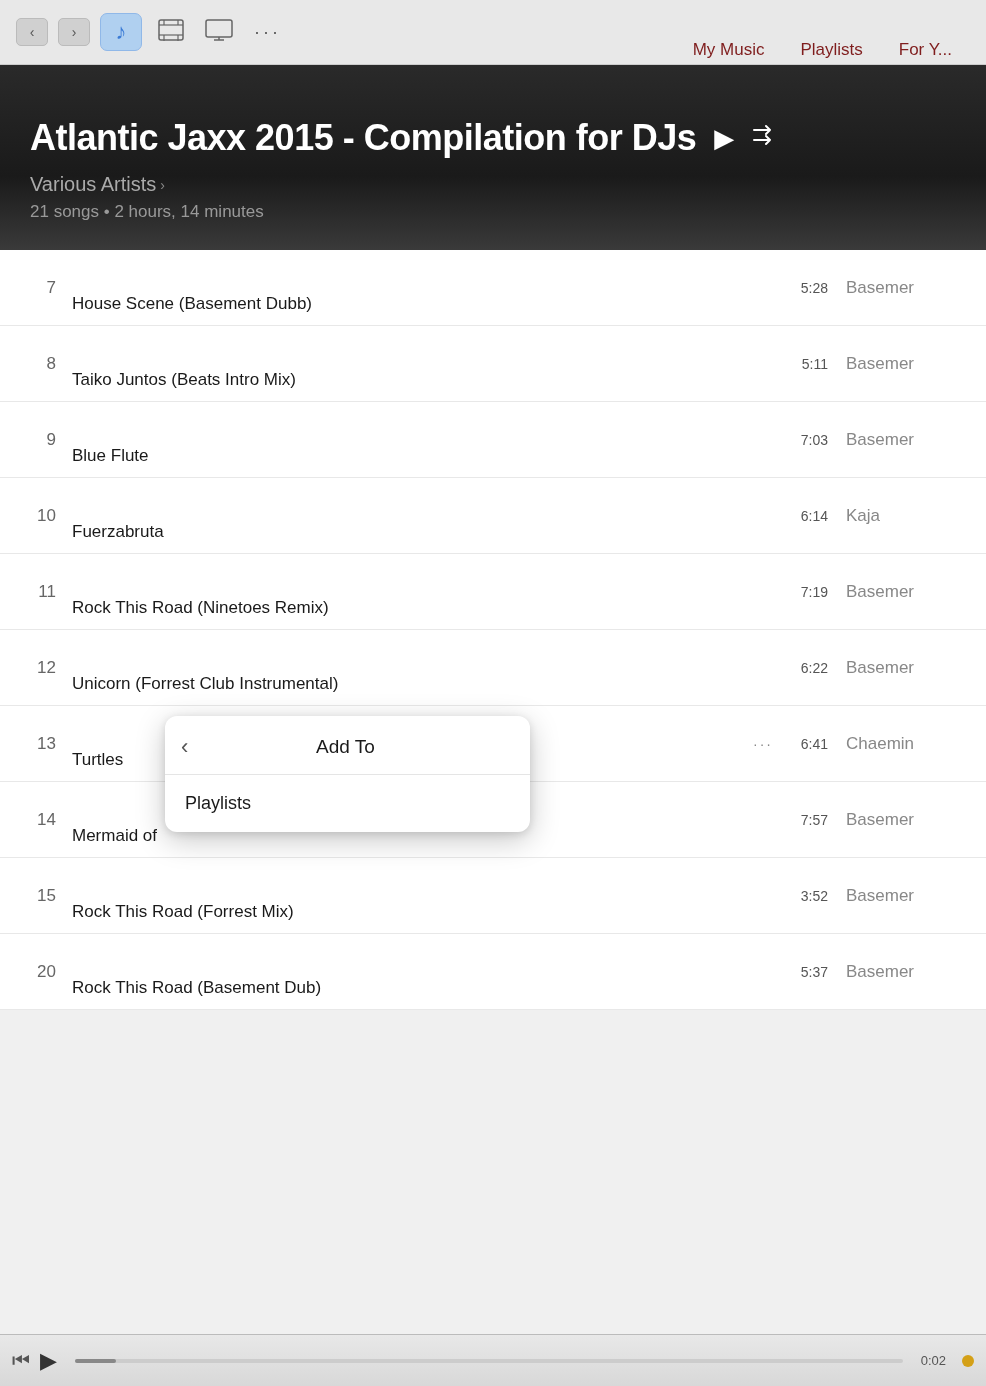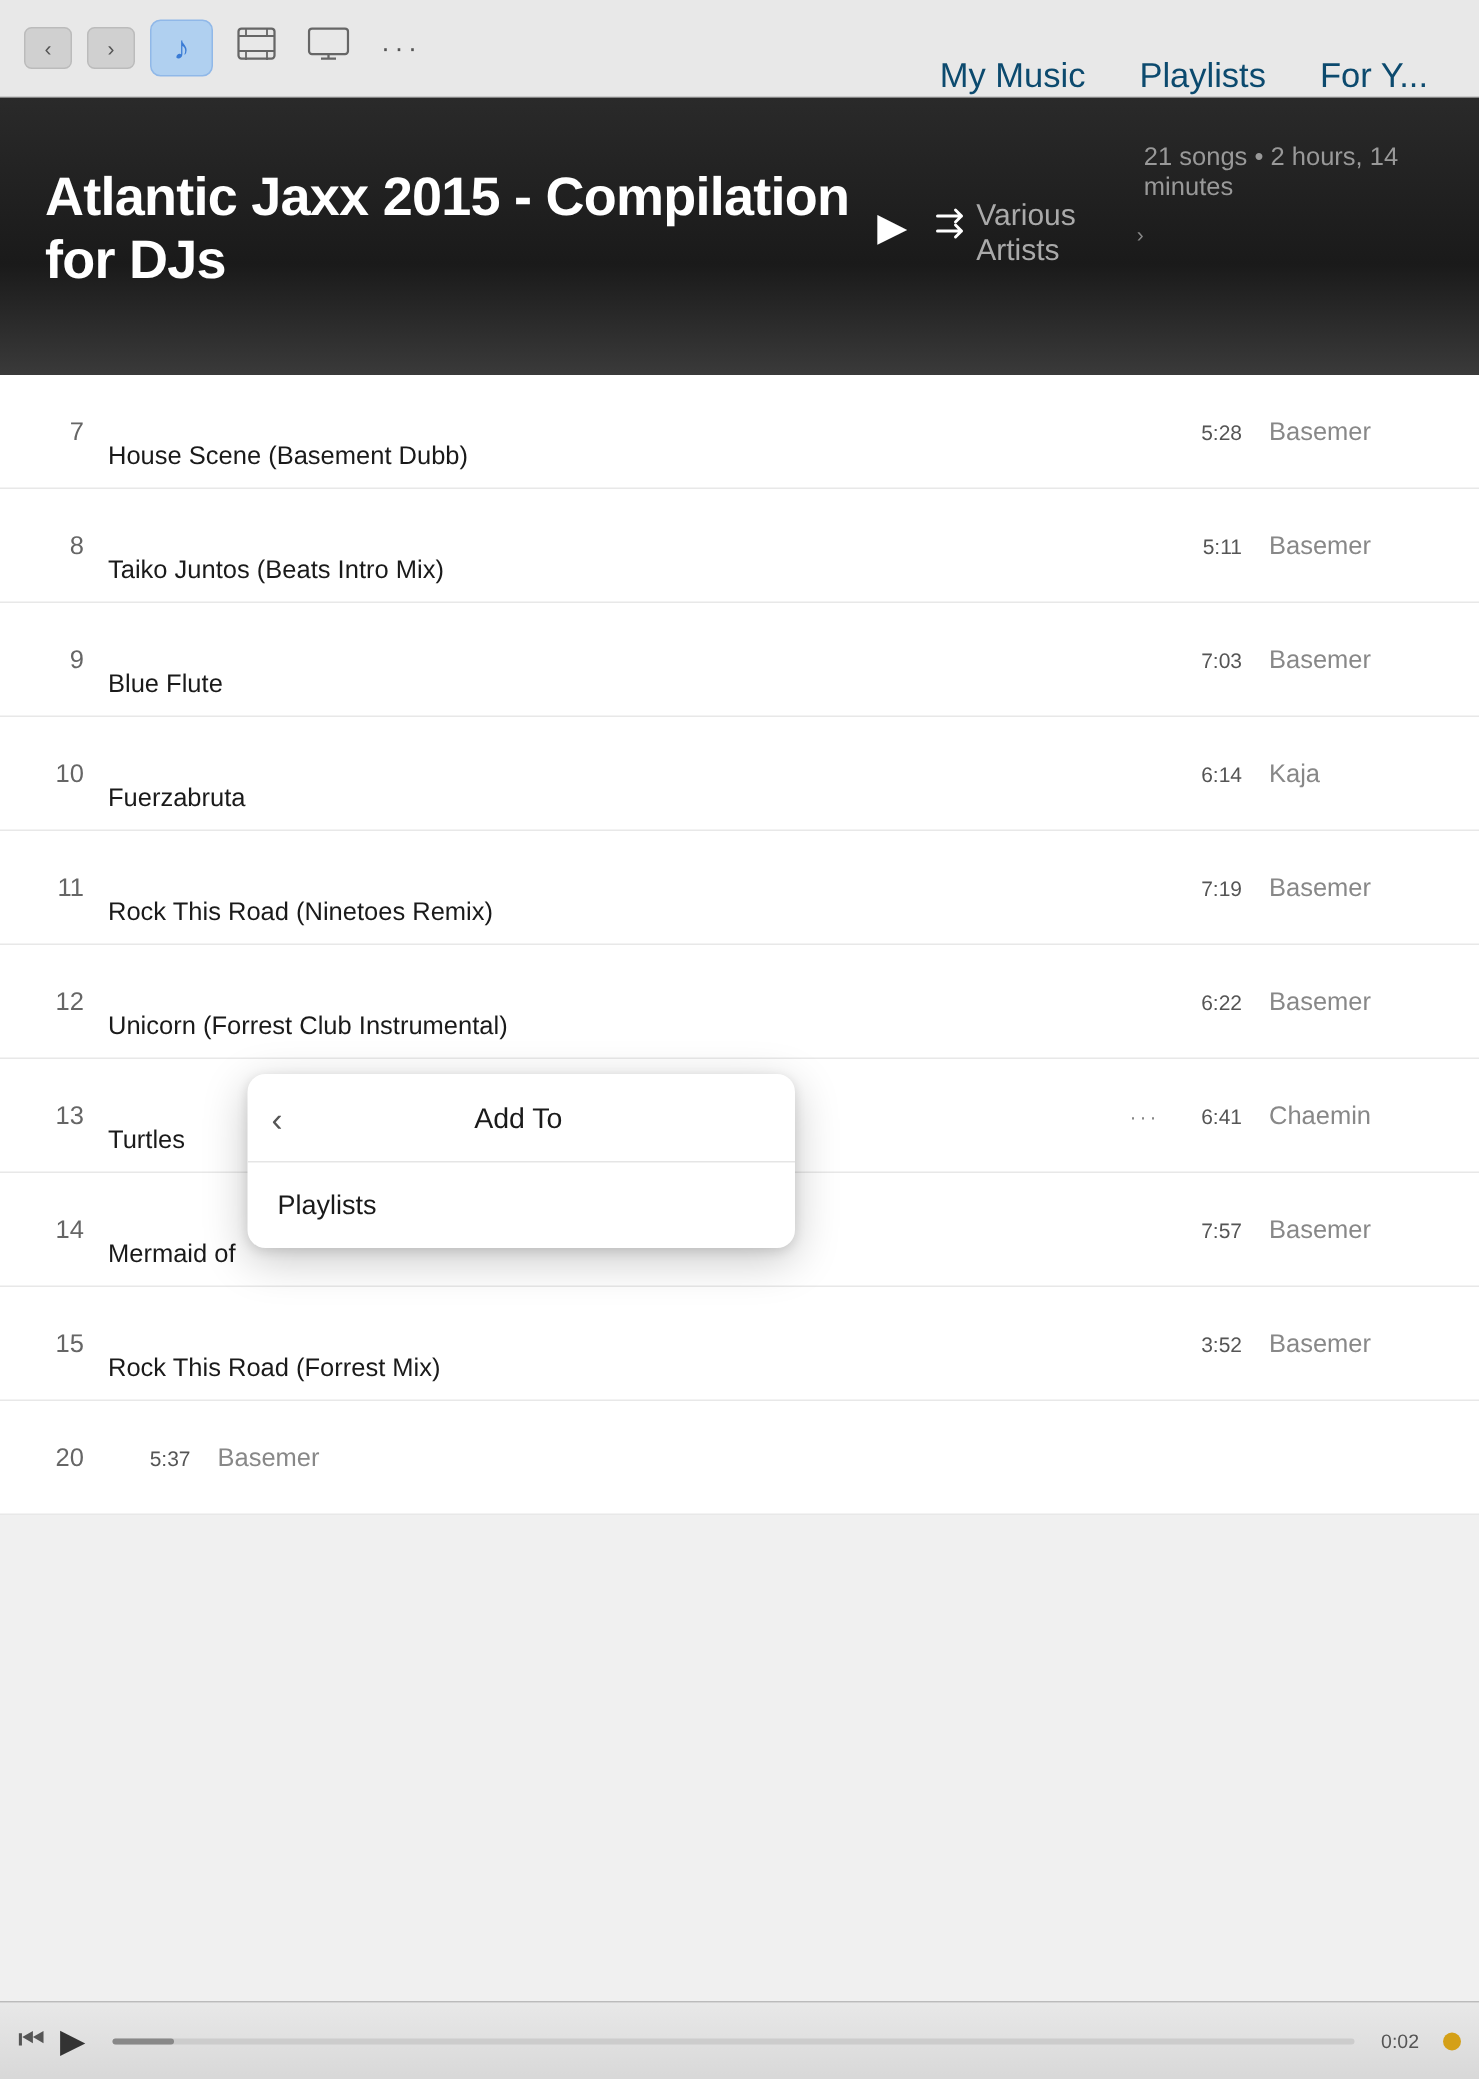--- a/index.html
+++ b/index.html
@@ -72,8 +72,8 @@
       align-items: center;
     }
     .nav-link {
-      font-size: 23px;
-      color: #0c4a6e;
+      font-size: 17px;
+      color: #7f1d1d;
       padding: 6px 18px;
       cursor: pointer;
       text-decoration: none;

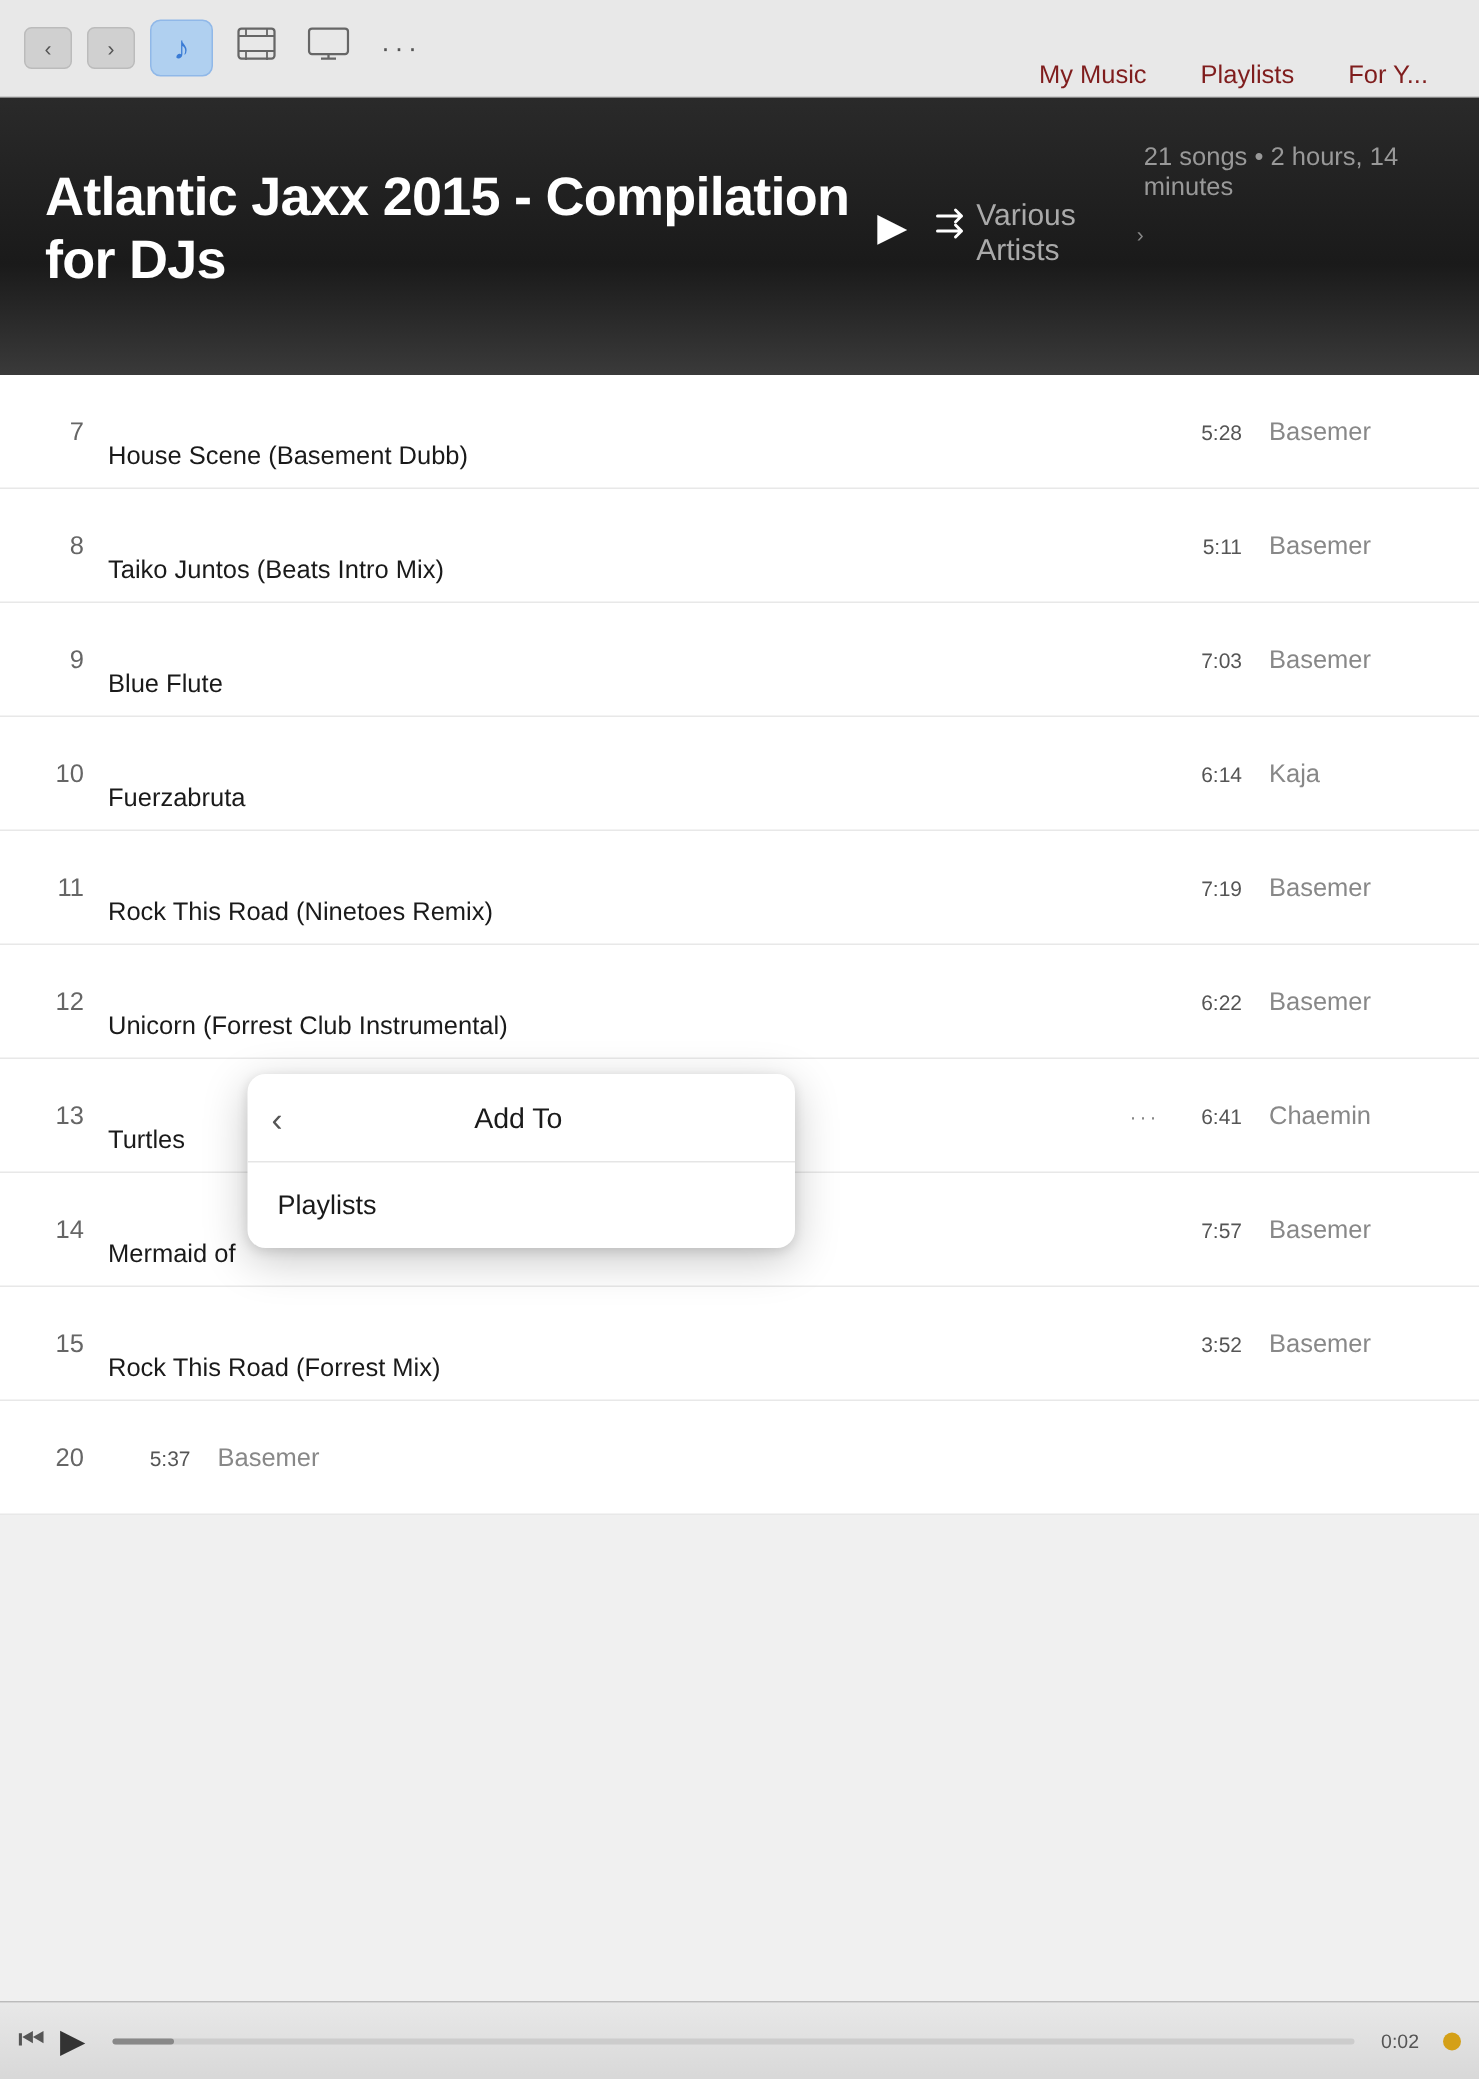--- a/index.html
+++ b/index.html
@@ -86,7 +86,7 @@
       padding: 30px 30px 28px 30px;
       min-height: 185px;
       display: flex;
-      flex-direction: row;
+      flex-direction: column;
       justify-content: flex-end;
     }
     .album-title-row {

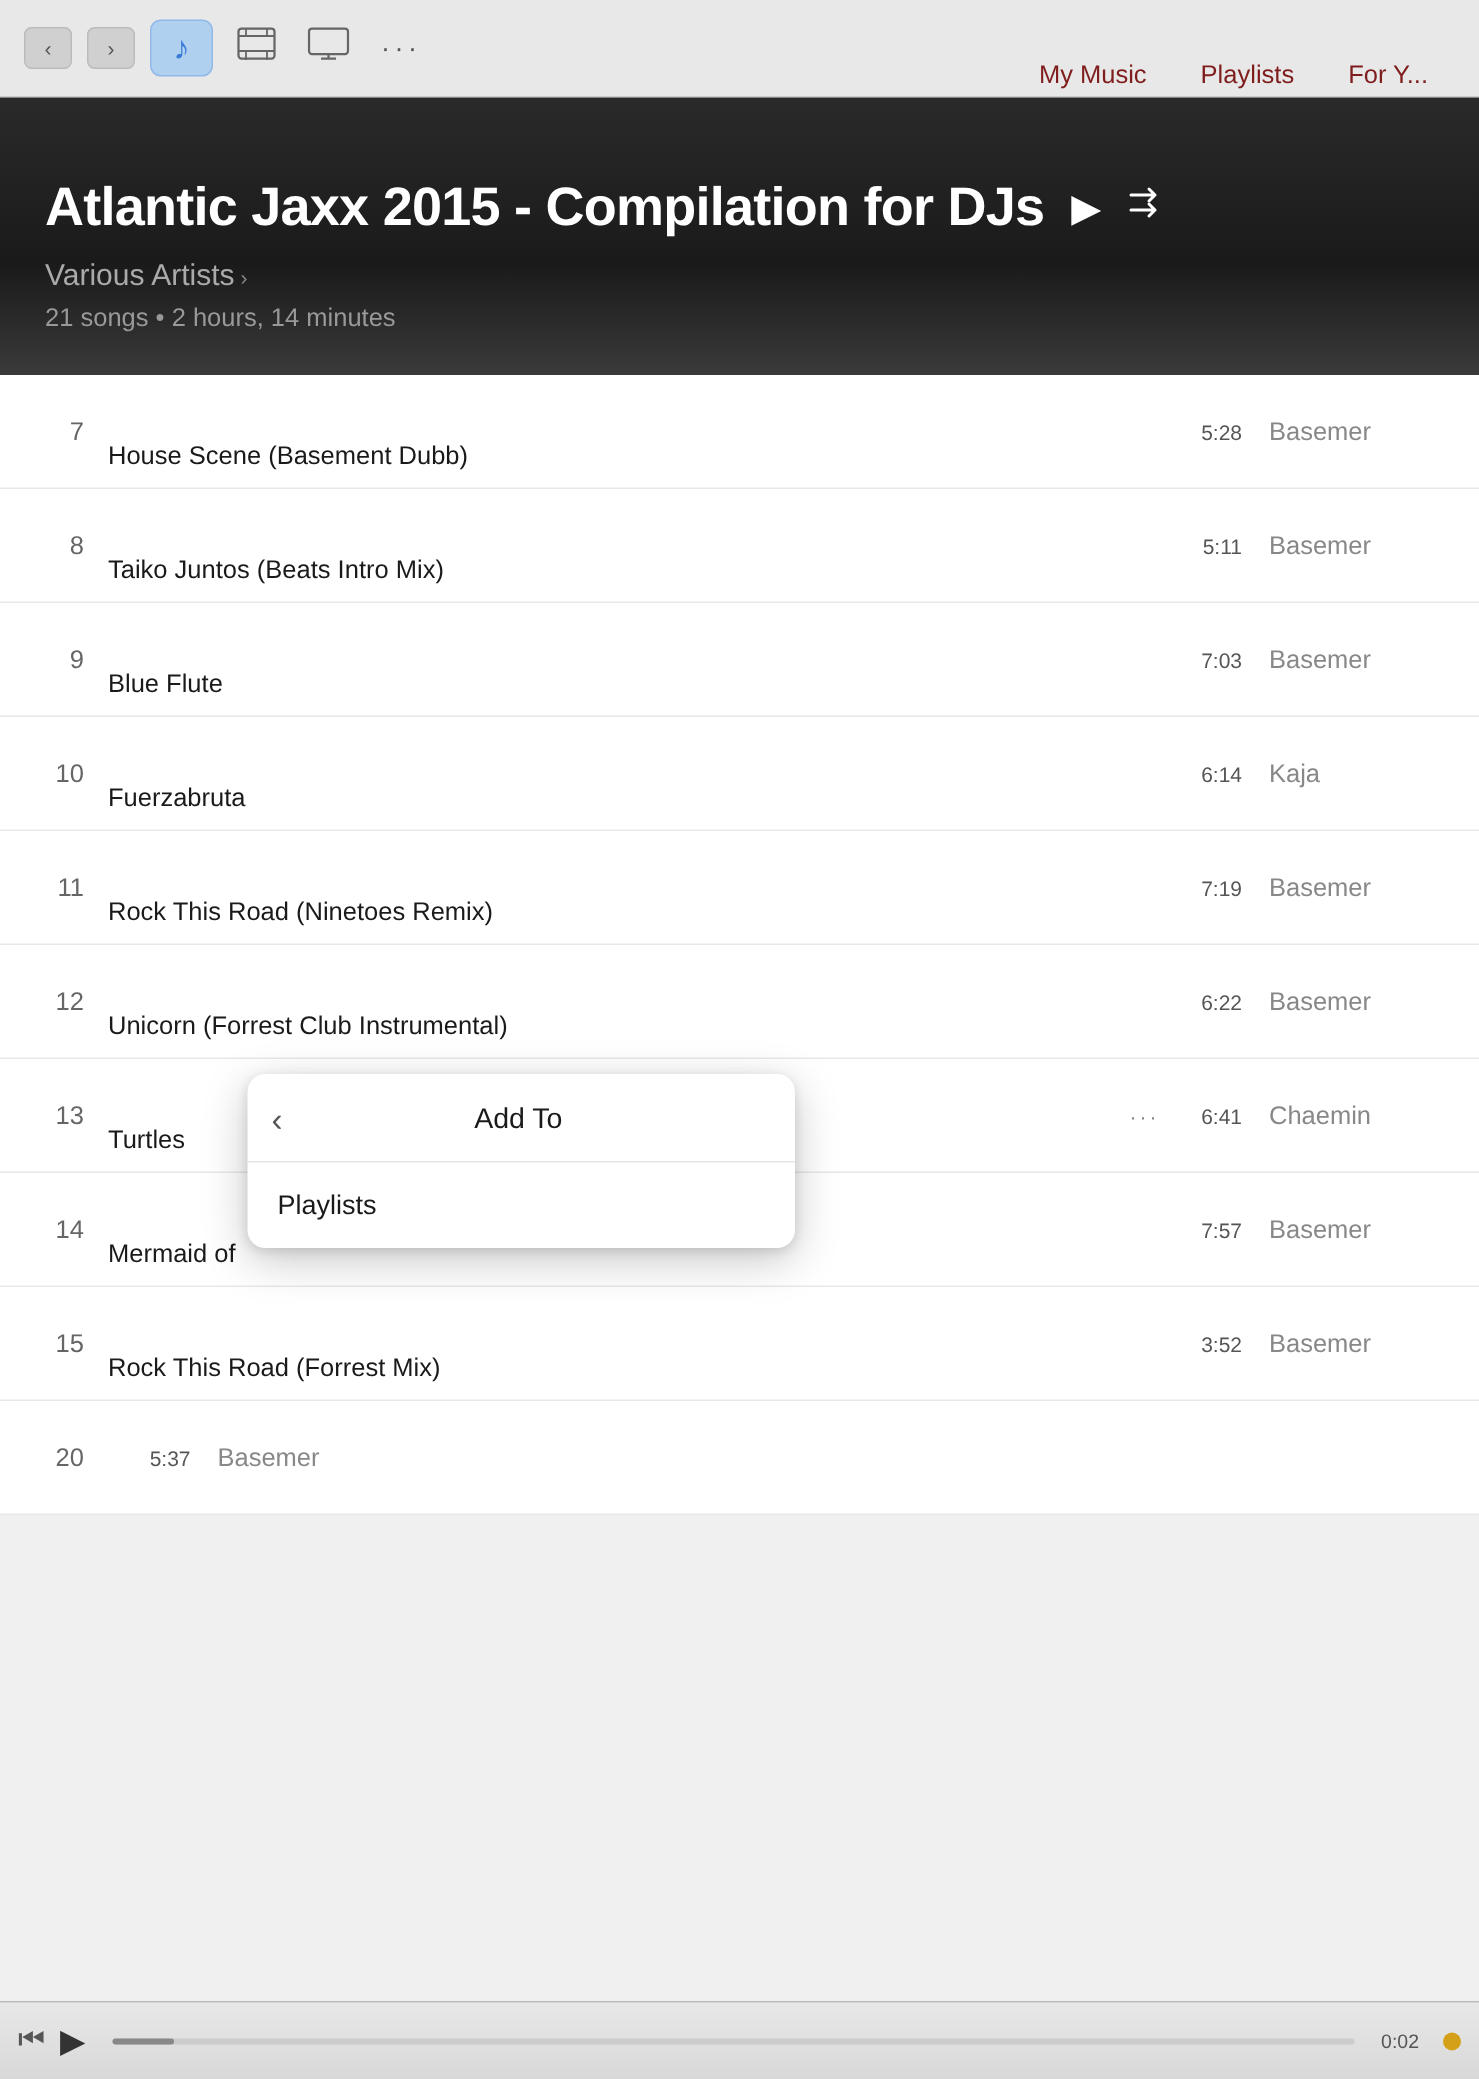--- a/index.html
+++ b/index.html
@@ -401,6 +401,7 @@
 
   <div class="track-row">
     <span class="track-num">20</span>
+    <span class="track-name">Rock This Road (Basement Dub)</span>
     <span class="track-duration">5:37</span>
     <span class="track-artist">Basemer</span>
   </div>

